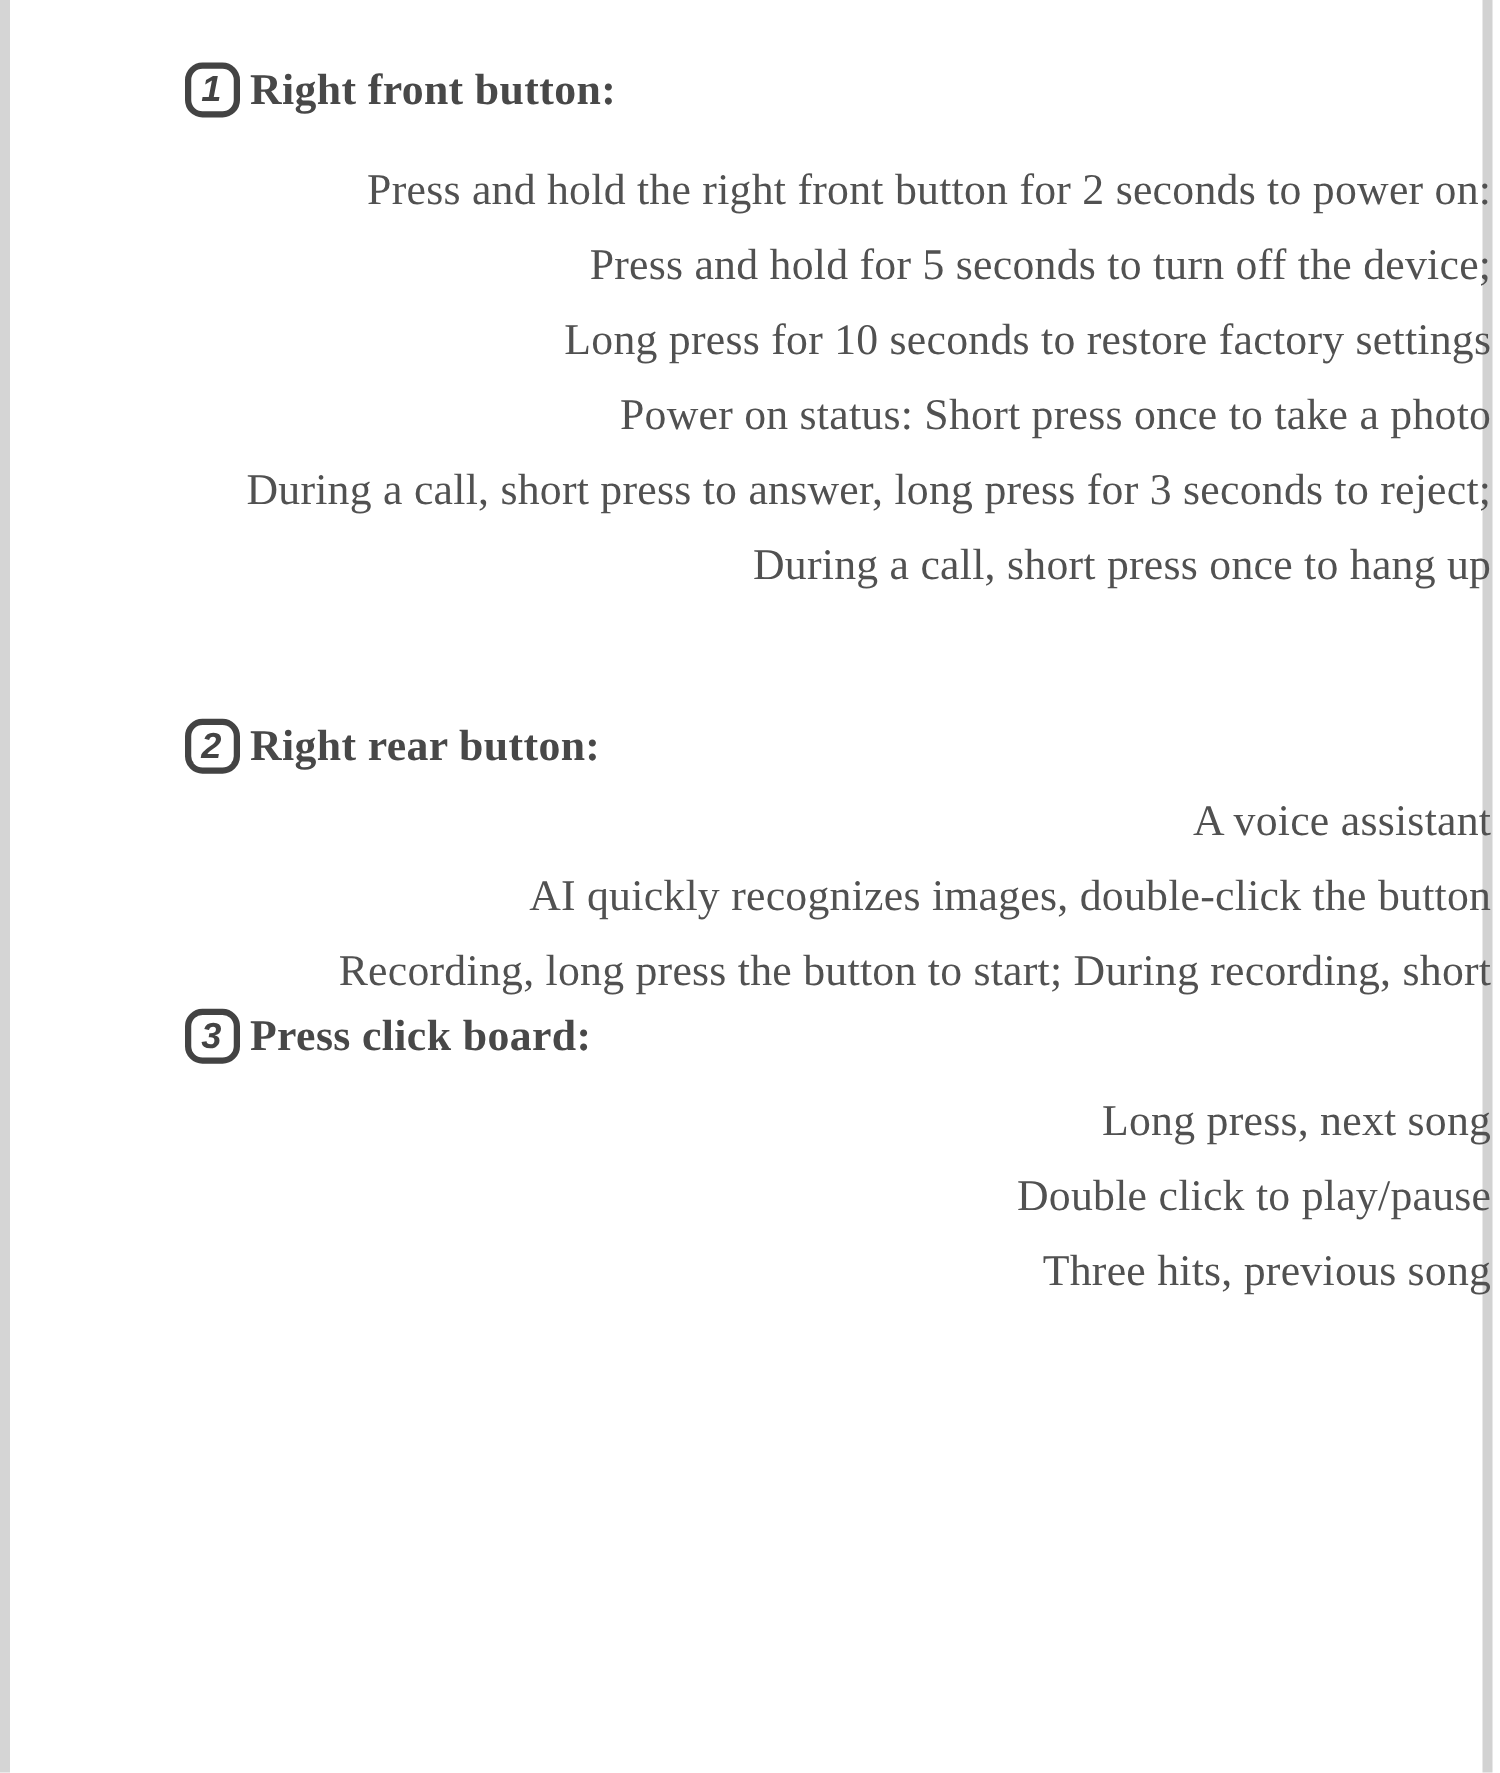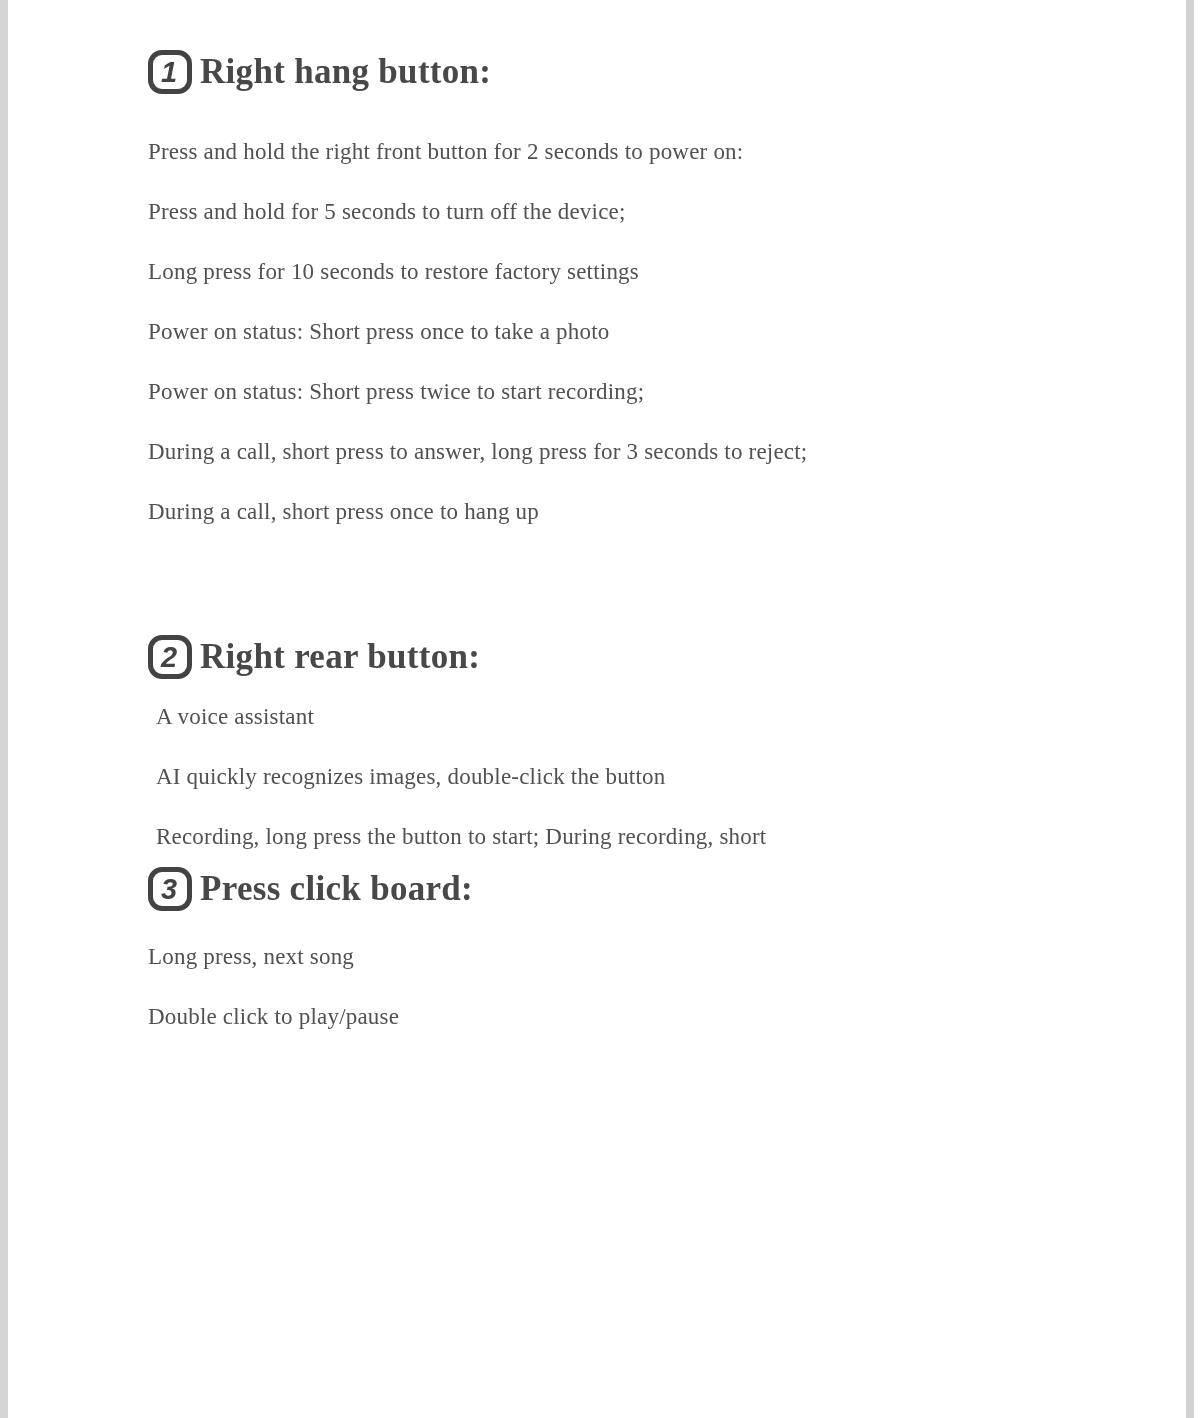--- a/index.html
+++ b/index.html
@@ -87,7 +87,7 @@
       <div class="num-badge">
         <span>1</span>
       </div>
-      <div class="section-title">Right hang button:</div>
+      <div class="section-title">Right front button:</div>
     </div>
     <div class="section-body">
         <p>Press and hold the right front button for 2 seconds to power on:</p>

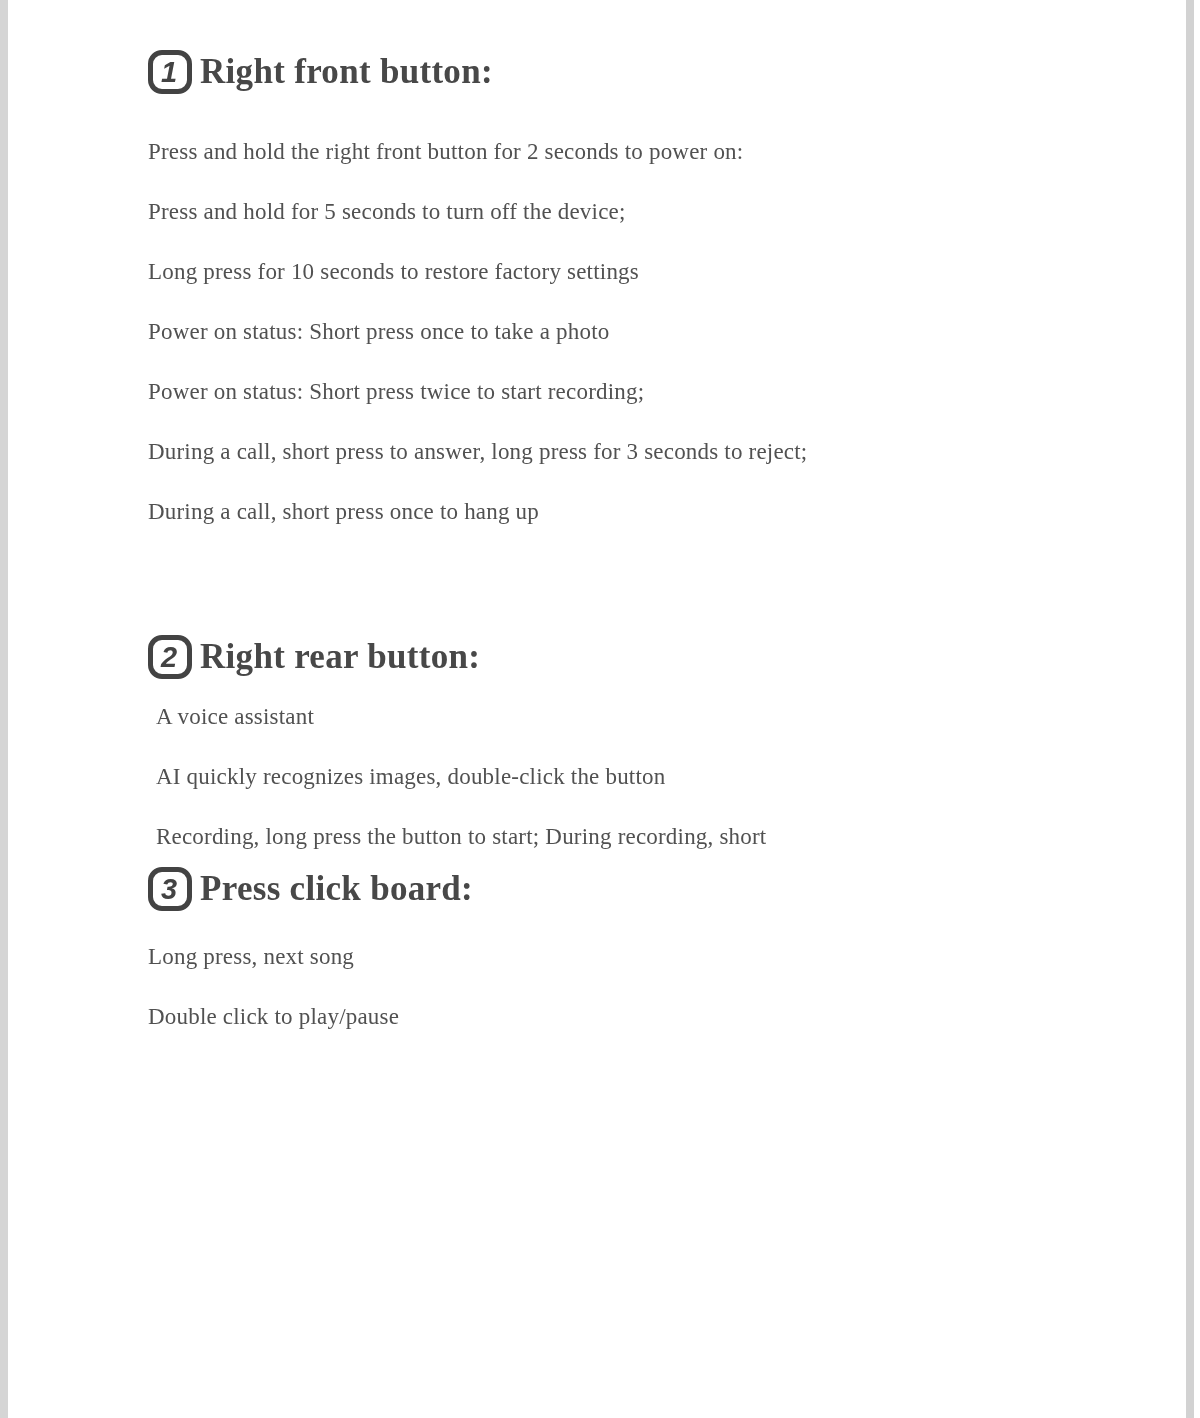--- a/index.html
+++ b/index.html
@@ -61,11 +61,12 @@
   }
   .section-body p {
     margin: 0;
-    font-size: 23px;
+    font-size: 35px;
     line-height: 60px;
     color: #515151;
     letter-spacing: 0.2px;
     white-space: nowrap;
+    text-align: right;
   }
 
   

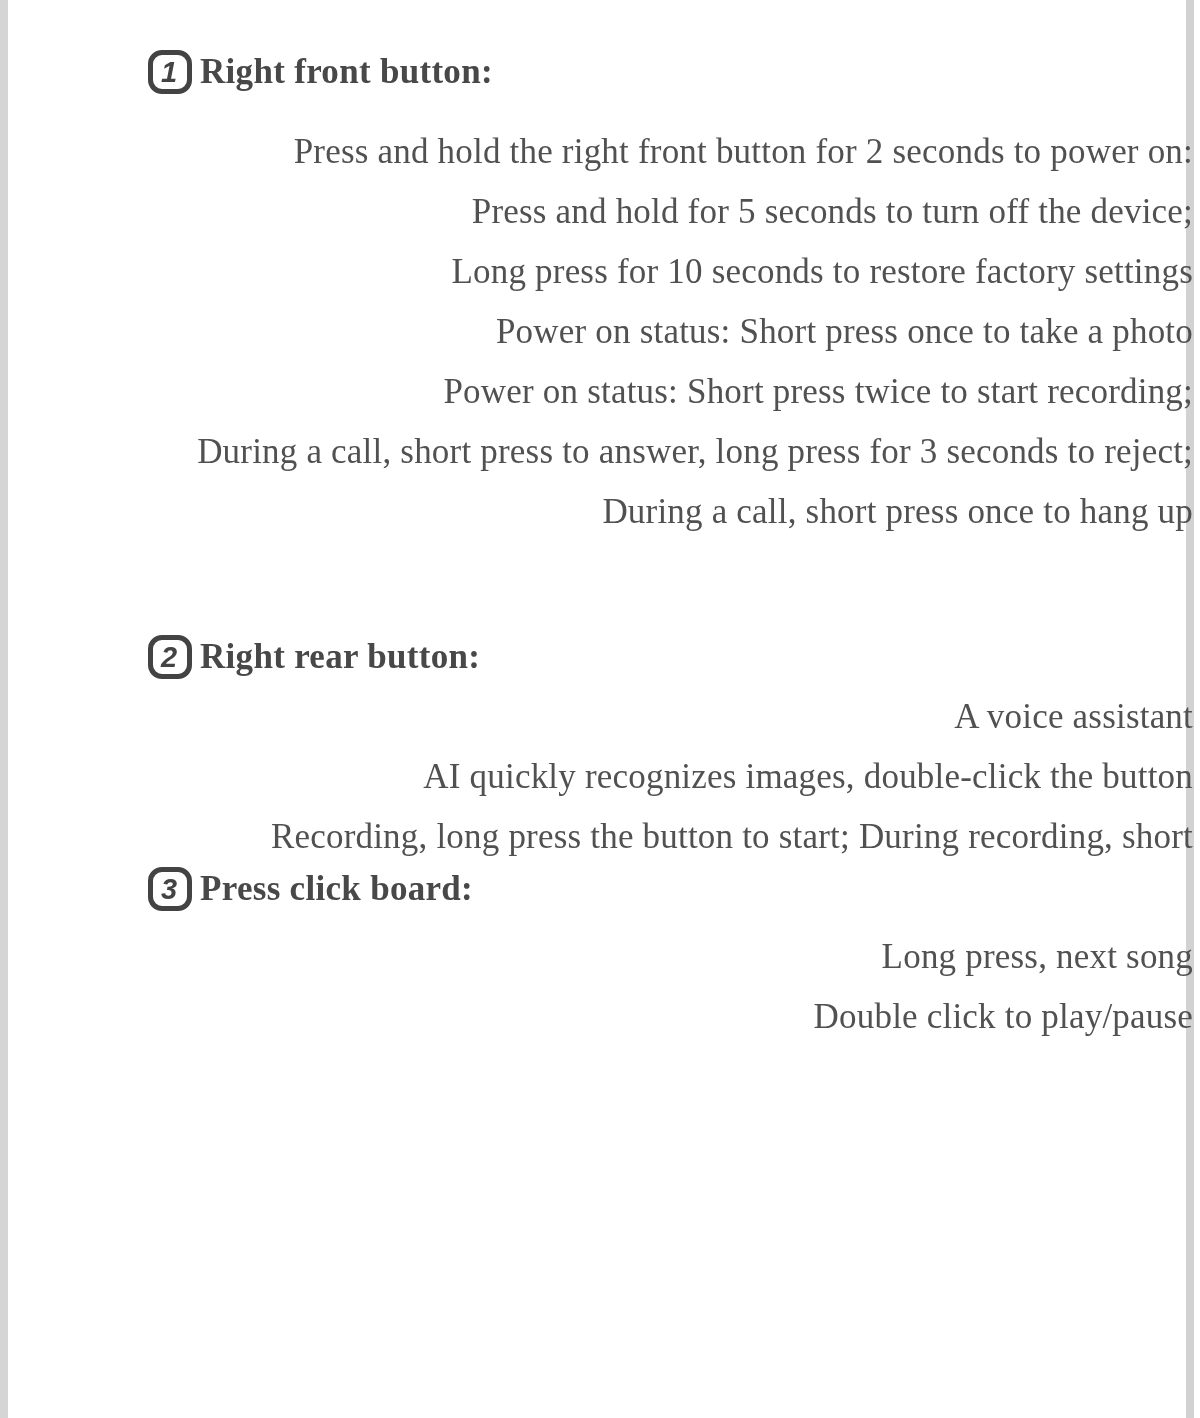--- a/index.html
+++ b/index.html
@@ -95,7 +95,6 @@
         <p>Press and hold for 5 seconds to turn off the device;</p>
         <p>Long press for 10 seconds to restore factory settings</p>
         <p>Power on status: Short press once to take a photo</p>
-        <p>Power on status: Short press twice to start recording;</p>
         <p>During a call, short press to answer, long press for 3 seconds to reject;</p>
         <p>During a call, short press once to hang up</p>
       </div>

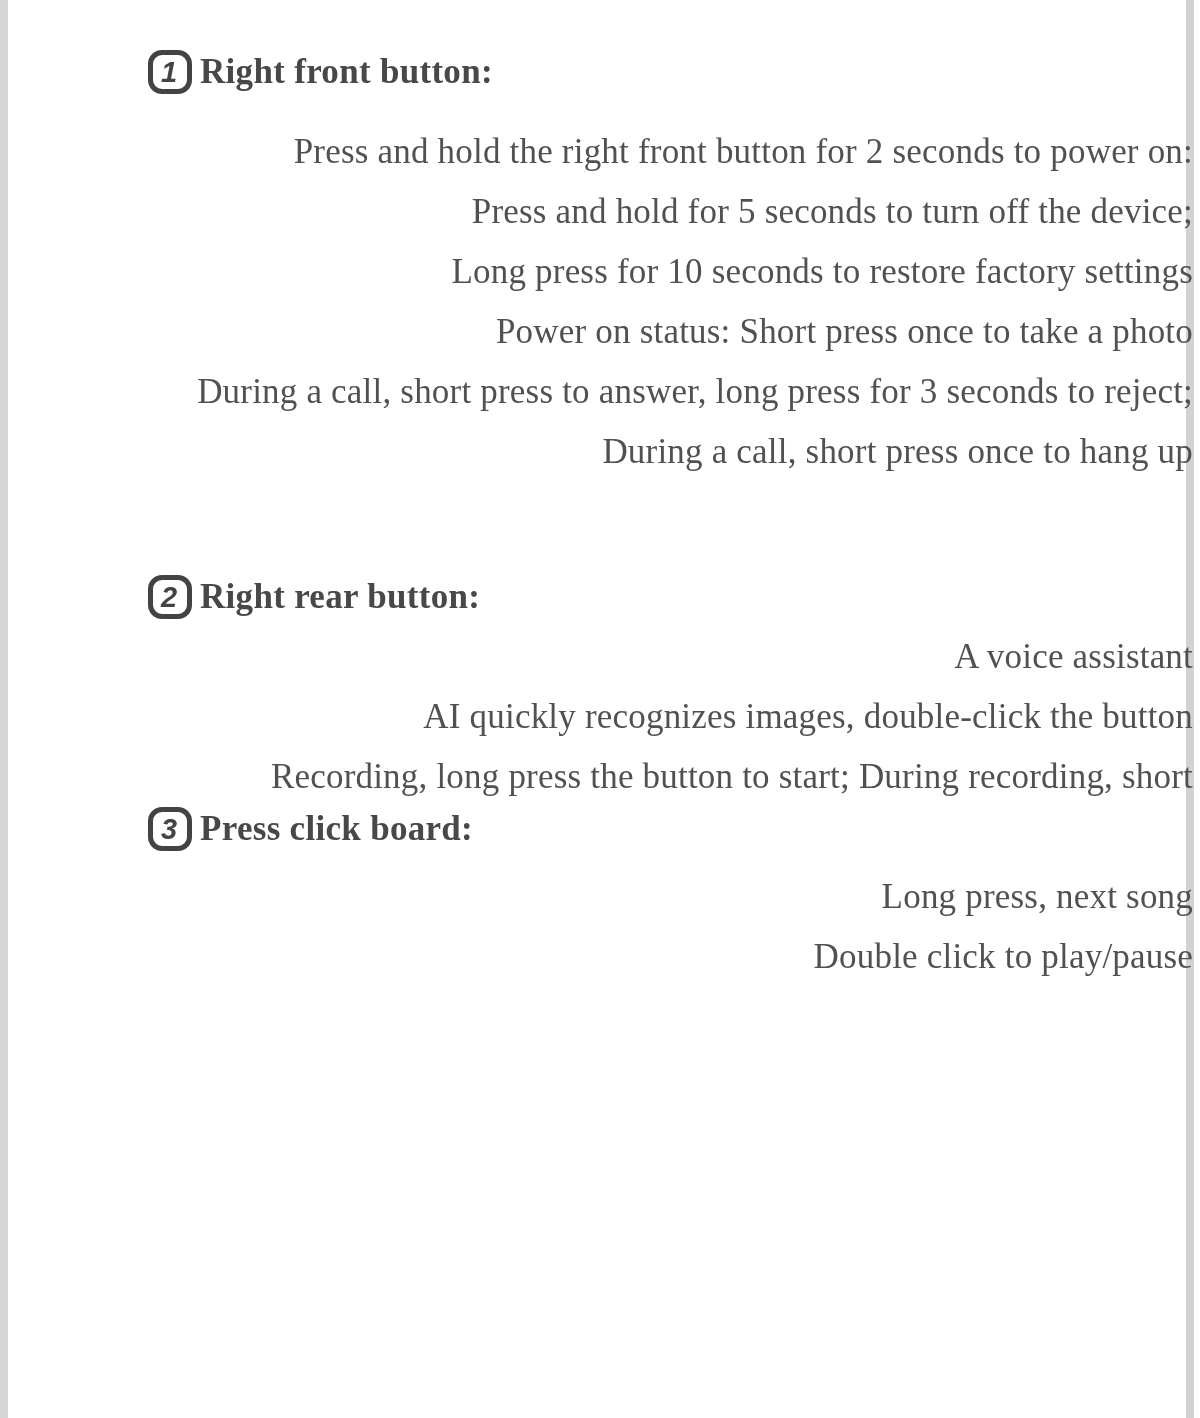--- a/index.html
+++ b/index.html
@@ -124,6 +124,7 @@
     <div class="section-body">
         <p>Long press, next song</p>
         <p>Double click to play/pause</p>
+        <p>Three hits, previous song</p>
       </div>
   </section>
 </main>

